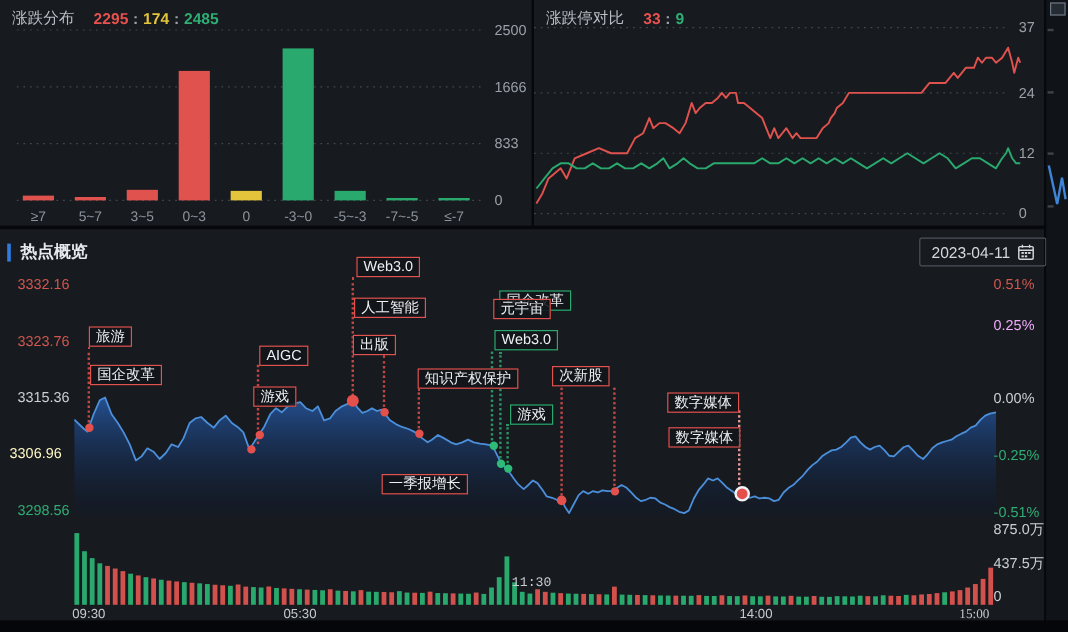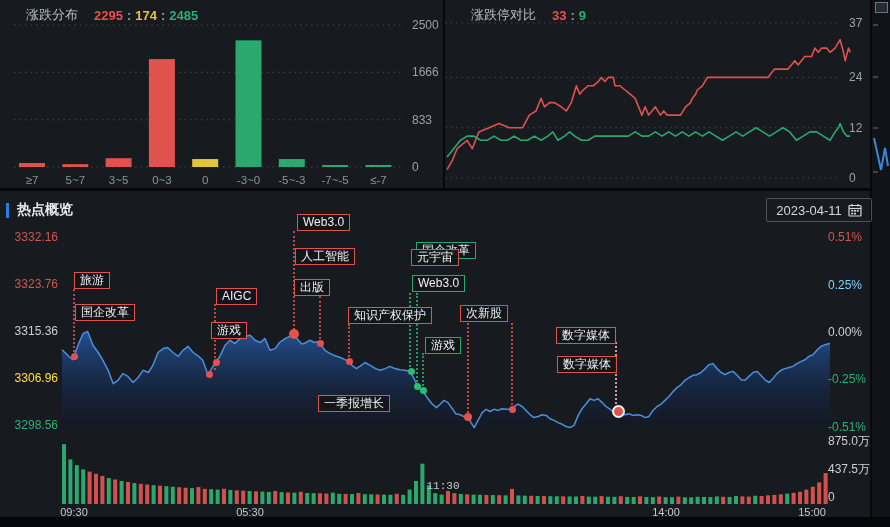--- a/index.html
+++ b/index.html
@@ -5,7 +5,7 @@
   html,body{margin:0;padding:0;background:#0c0e12;}
   #app{position:relative;width:890px;height:527px;background:#171a1f;overflow:hidden;
        font-family:"Liberation Sans","DejaVu Sans",sans-serif;}
-  .panel-title{position:absolute;font-size:13px;color:#b8bfc6;display:flex;align-items:center;gap:4px;margin-left:16px;}
+  .panel-title{position:absolute;font-size:13px;color:#b8bfc6;display:flex;align-items:center;gap:4px;}
   .v-red{color:#e8524e;font-weight:bold;}
   .v-yellow{color:#e3c43a;font-weight:bold;}
   .v-green{color:#2fae74;font-weight:bold;}

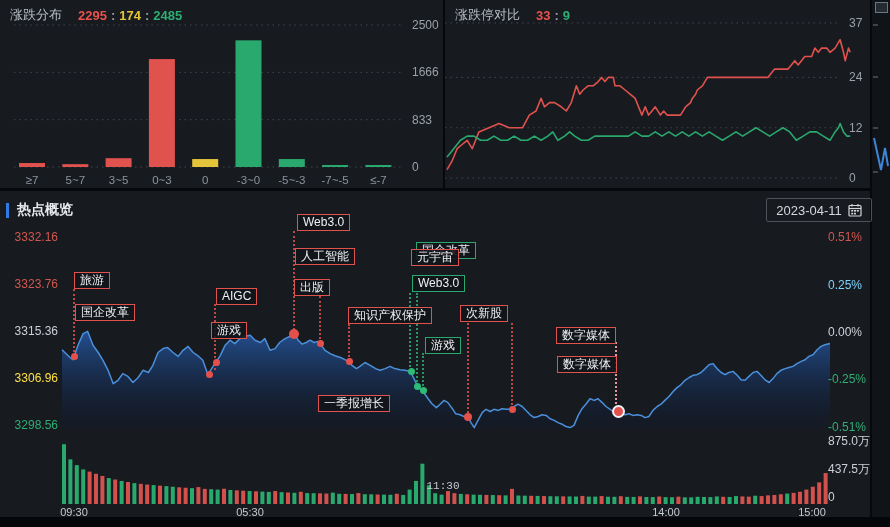--- a/index.html
+++ b/index.html
@@ -249,7 +249,7 @@
       <div class="axis-label" style="left:8px;top:371px;width:50px;text-align:right;color:#fde047">3306.96</div>
       <div class="axis-label" style="left:8px;top:418px;width:50px;text-align:right;color:#2fae74">3298.56</div>
       <div class="axis-label" style="left:828px;top:230px;color:#d0574f">0.51%</div>
-      <div class="axis-label" style="left:828px;top:278px;color:#7dd3fc">0.25%</div>
+      <div class="axis-label" style="left:828px;top:264px;color:#f0abfc">0.25%</div>
       <div class="axis-label" style="left:828px;top:325px;color:#ccd0d5">0.00%</div>
       <div class="axis-label" style="left:828px;top:372px;color:#2fae74">-0.25%</div>
       <div class="axis-label" style="left:828px;top:420px;color:#2fae74">-0.51%</div>

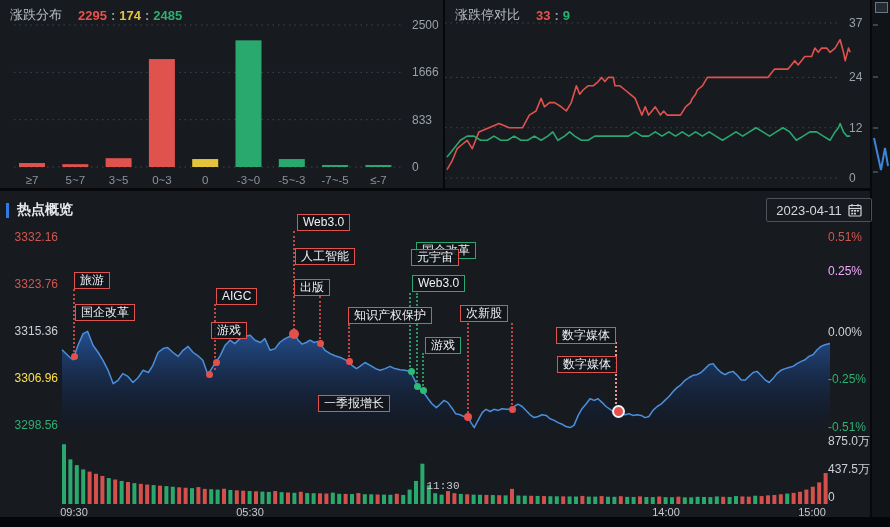--- a/index.html
+++ b/index.html
@@ -246,7 +246,7 @@
       <div class="axis-label" style="left:8px;top:230px;width:50px;text-align:right;color:#d0574f">3332.16</div>
       <div class="axis-label" style="left:8px;top:277px;width:50px;text-align:right;color:#d0574f">3323.76</div>
       <div class="axis-label" style="left:8px;top:324px;width:50px;text-align:right;color:#ccd0d5">3315.36</div>
-      <div class="axis-label" style="left:8px;top:371px;width:50px;text-align:right;color:#fde047">3306.96</div>
+      <div class="axis-label" style="left:8px;top:371px;width:50px;color:#fef9c3">3306.96</div>
       <div class="axis-label" style="left:8px;top:418px;width:50px;text-align:right;color:#2fae74">3298.56</div>
       <div class="axis-label" style="left:828px;top:230px;color:#d0574f">0.51%</div>
       <div class="axis-label" style="left:828px;top:264px;color:#f0abfc">0.25%</div>

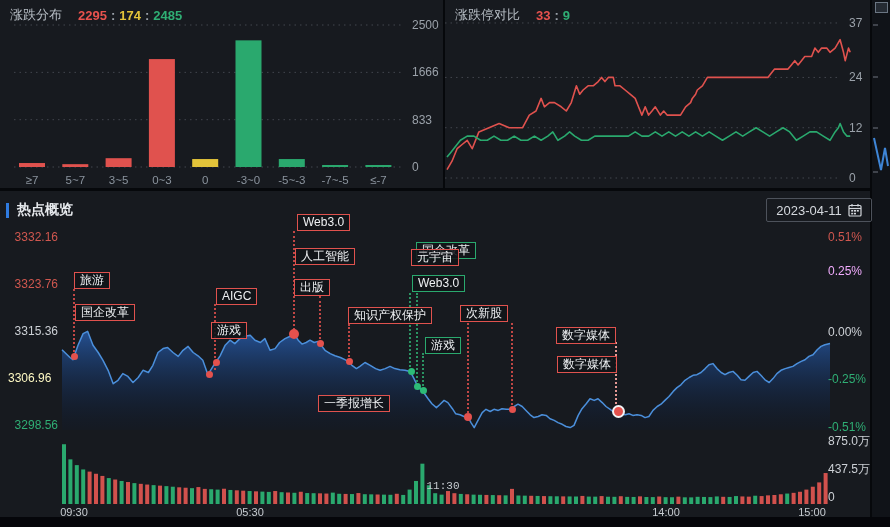--- a/index.html
+++ b/index.html
@@ -259,7 +259,7 @@
       <div class="time-label" style="left:74px;top:506px;">09:30</div>
       <div class="time-label" style="left:250px;top:506px;">05:30</div>
       <div class="time-label" style="left:443px;top:480px;font-family:Liberation Mono, monospace;">11:30</div>
-      <div class="time-label" style="left:630px;top:506px;margin-left:36px;">14:00</div>
+      <div class="time-label" style="left:630px;top:506px;">14:00</div>
       <div class="time-label" style="left:812px;top:506px;">15:00</div>
       <div class="conn" style="left:73px;top:289px;height:63px;border-left:2px dotted rgba(223,80,76,.85)"></div>
       <div class="conn" style="left:214px;top:304px;height:66px;border-left:2px dotted rgba(223,80,76,.85)"></div>

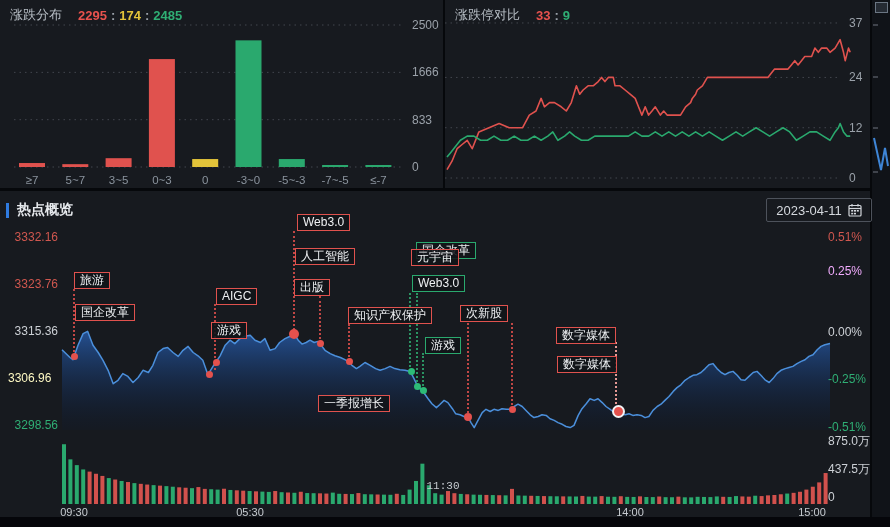--- a/index.html
+++ b/index.html
@@ -260,7 +260,7 @@
       <div class="time-label" style="left:250px;top:506px;">05:30</div>
       <div class="time-label" style="left:443px;top:480px;font-family:Liberation Mono, monospace;">11:30</div>
       <div class="time-label" style="left:630px;top:506px;">14:00</div>
-      <div class="time-label" style="left:812px;top:506px;">15:00</div>
+      <div class="time-label" style="left:812px;top:506px;font-family:Liberation Serif, serif;">15:00</div>
       <div class="conn" style="left:73px;top:289px;height:63px;border-left:2px dotted rgba(223,80,76,.85)"></div>
       <div class="conn" style="left:214px;top:304px;height:66px;border-left:2px dotted rgba(223,80,76,.85)"></div>
       <div class="conn" style="left:293px;top:231px;height:99px;border-left:2px dotted rgba(223,80,76,.85)"></div>

